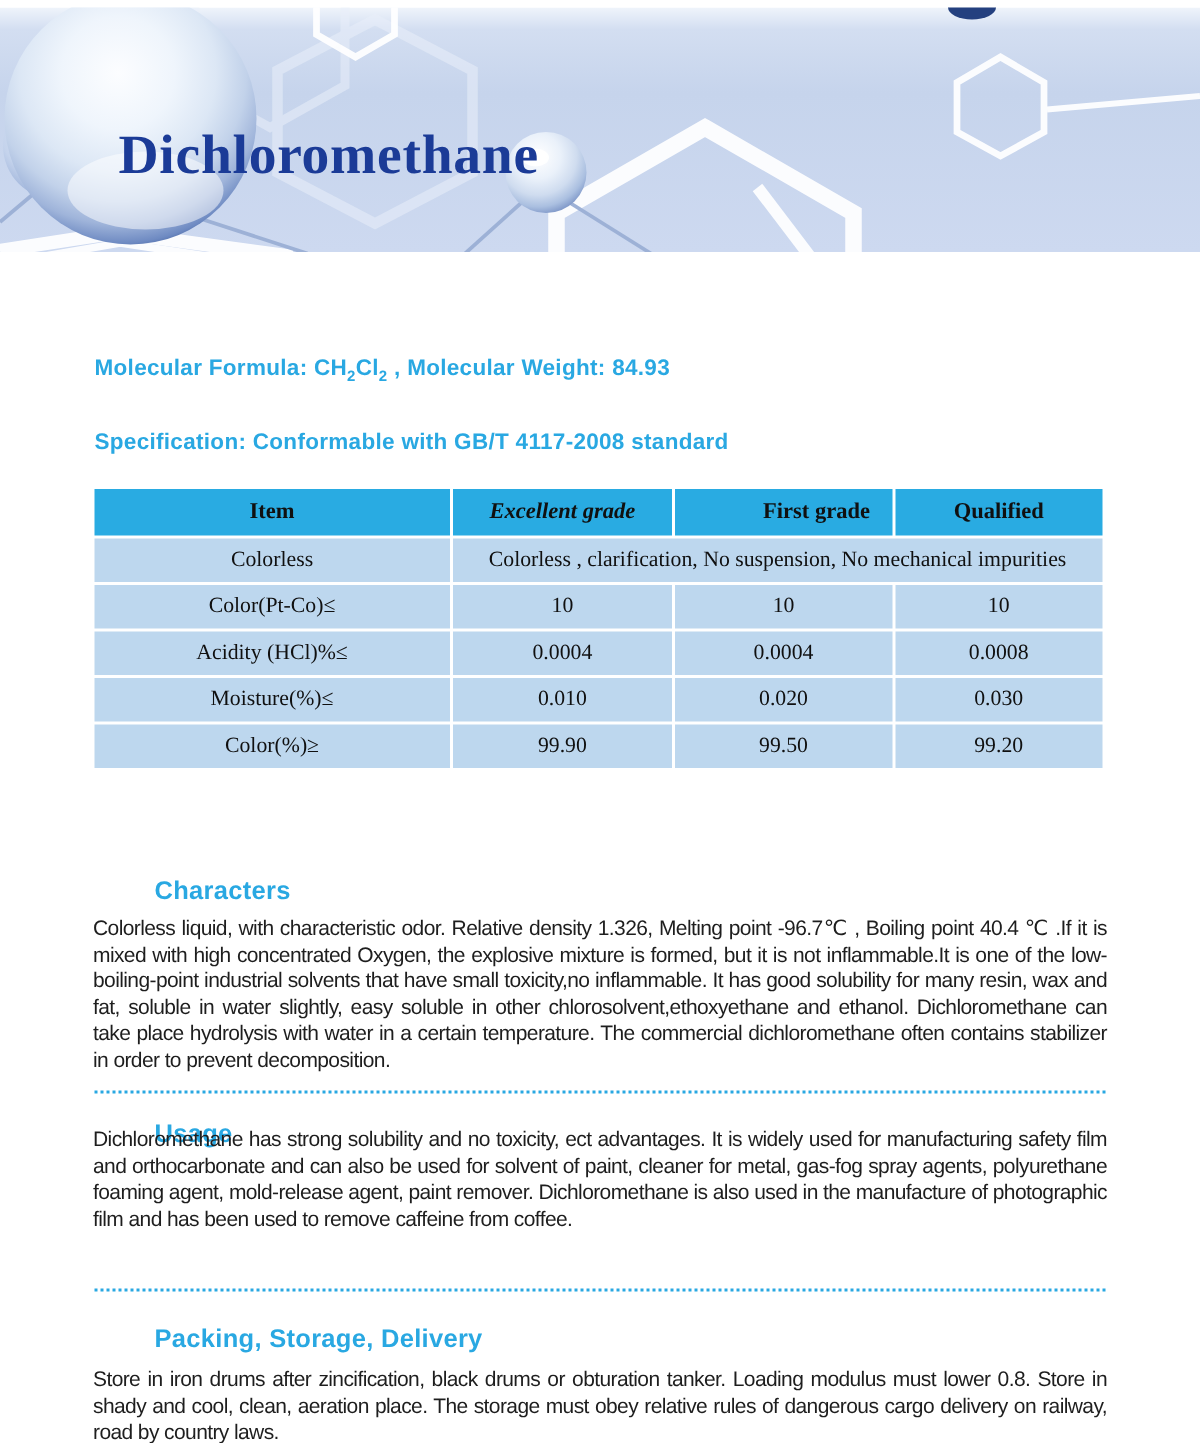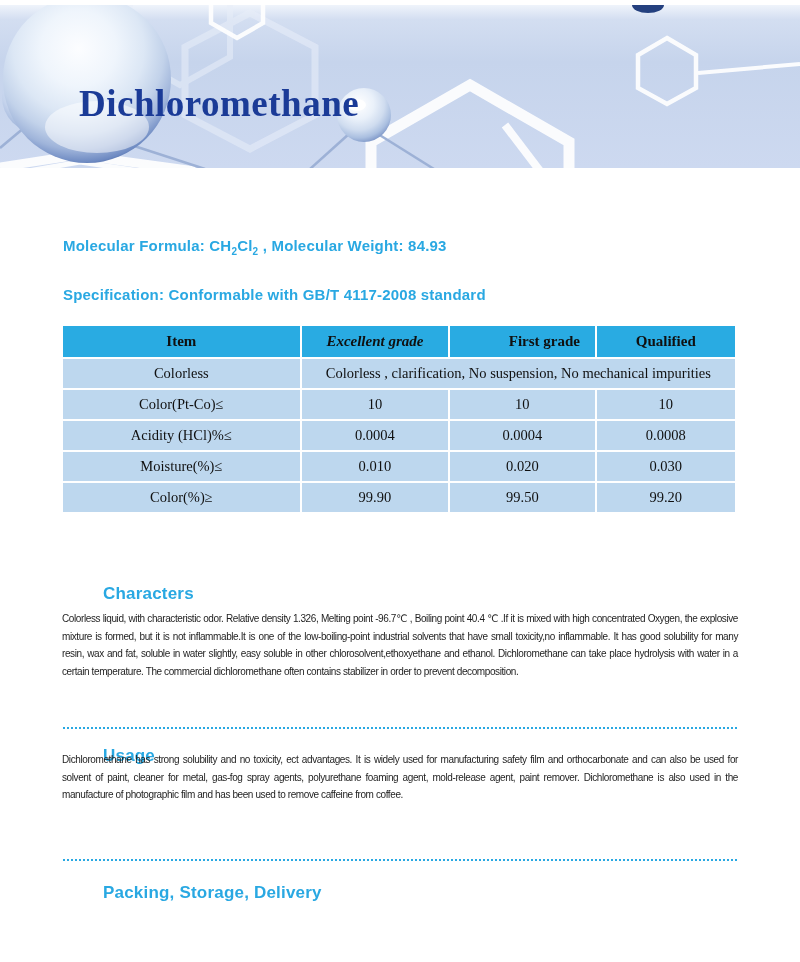--- a/index.html
+++ b/index.html
@@ -60,7 +60,7 @@
   }
   .section-body{
     position:absolute;left:62px;width:676px;
-    color:var(--body-text);font-size:10px;line-height:17.5px;
+    color:var(--body-text);font-size:14px;line-height:17.5px;
     letter-spacing:-0.4px;text-align:justify;
   }
   .dotted-divider{

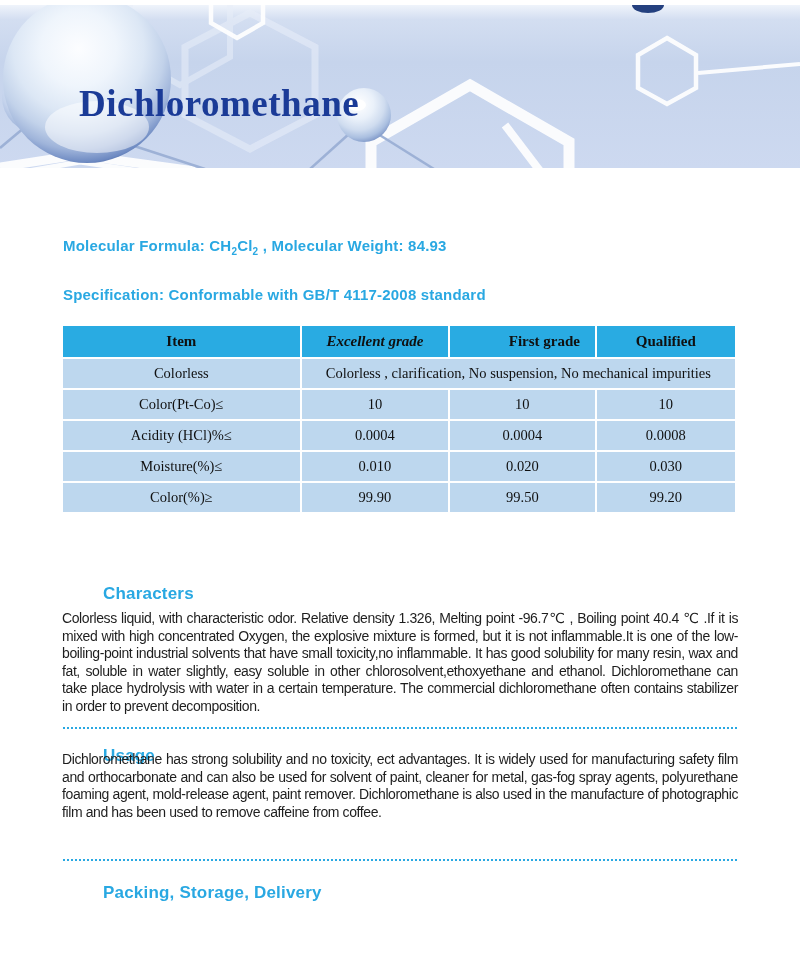--- a/index.html
+++ b/index.html
@@ -207,6 +207,7 @@
   <div class="dotted-divider" id="divider-2"></div>
 
   <h2 class="section-heading" id="packing-heading">Packing, Storage, Delivery</h2>
+  <p class="section-body" id="packing-body">Store in iron drums after zincification, black drums or obturation tanker. Loading modulus must lower 0.8. Store in shady and cool, clean, aeration place. The storage must obey relative rules of dangerous cargo delivery on railway, road by country laws.</p>
 
 </div>
 

